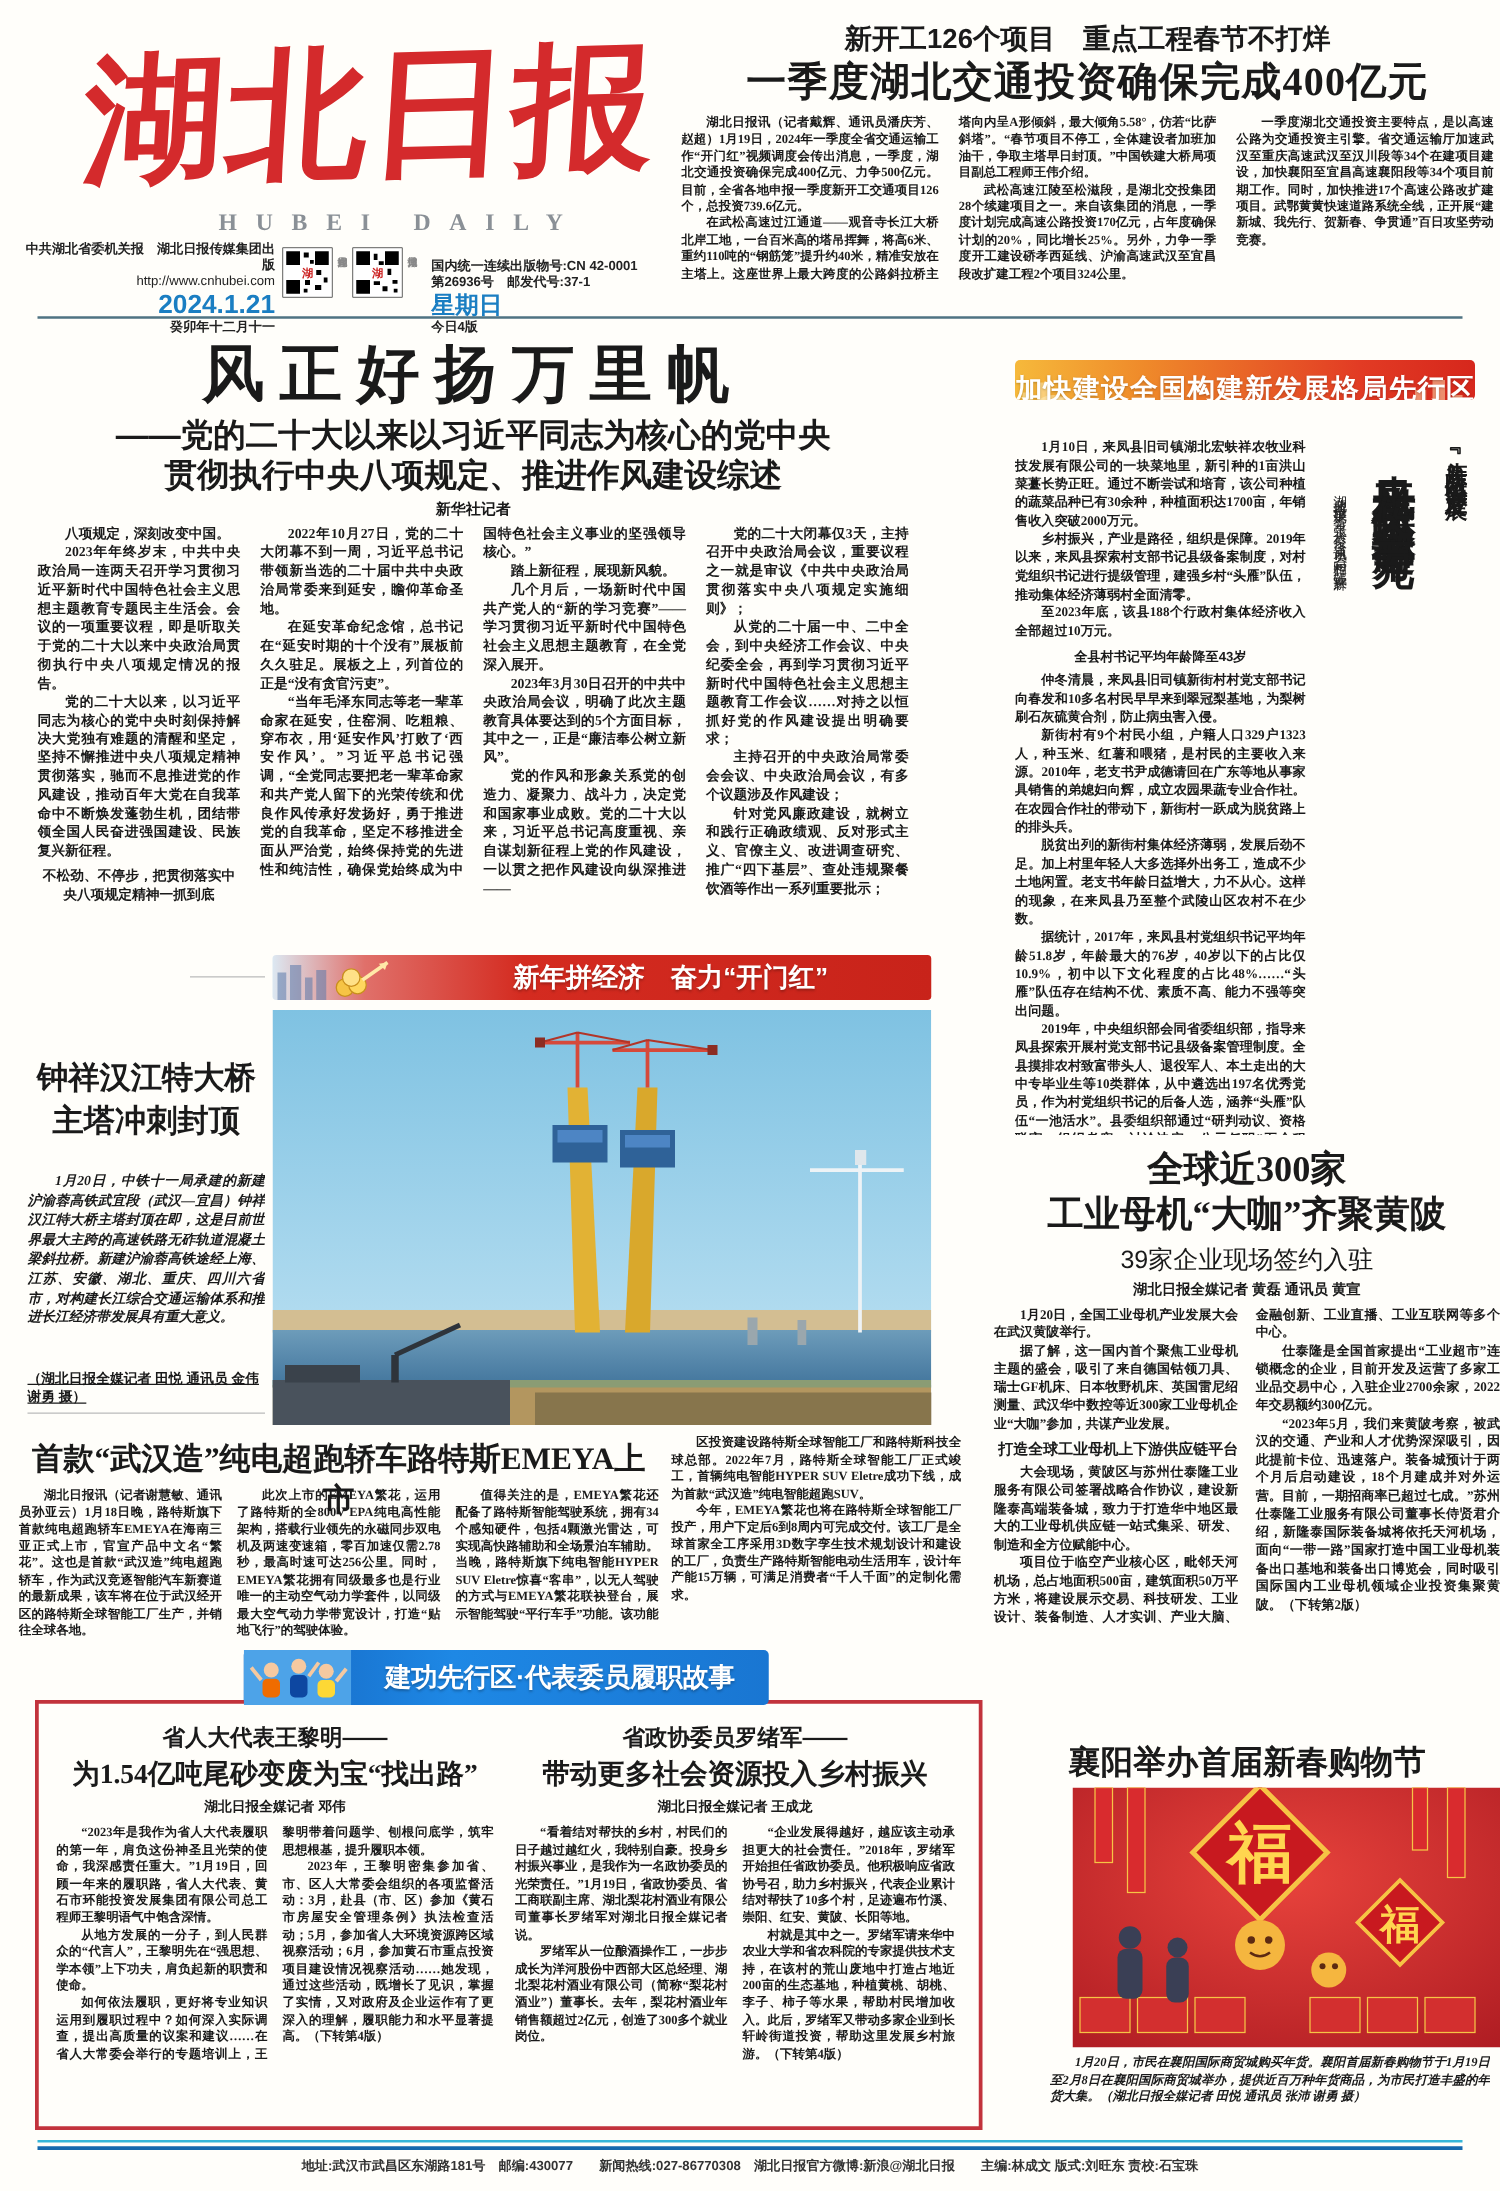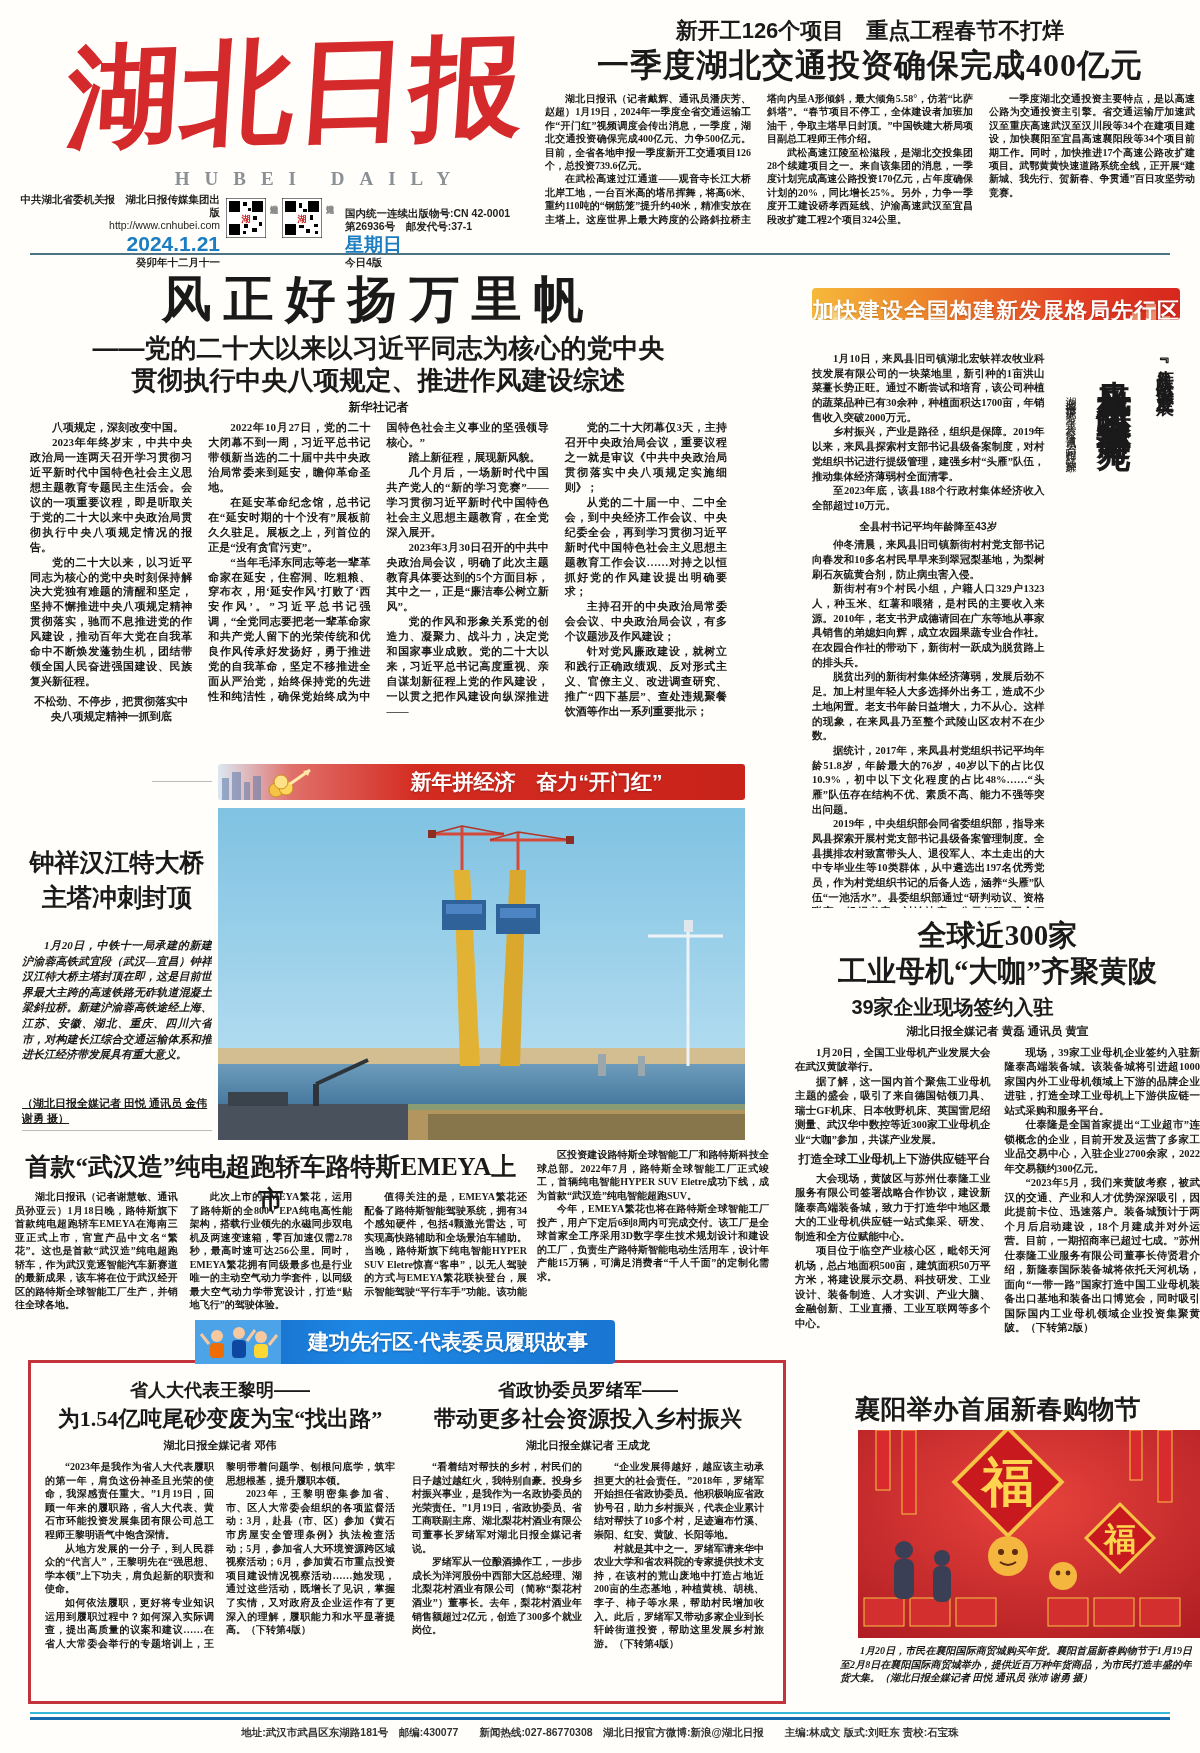--- a/index.html
+++ b/index.html
@@ -155,7 +155,7 @@
 
   <div class="abs center" style="left:795px;top:916px;width:405px;font-size:29px;font-weight:900;font-family:'Liberation Serif',serif;">全球近300家</div>
   <div class="abs center" style="left:795px;top:952px;width:405px;font-size:29px;font-weight:900;font-family:'Liberation Serif',serif;">工业母机“大咖”齐聚黄陂</div>
-  <div class="abs center" style="left:750px;top:994px;width:405px;font-size:20px;font-weight:700;">39家企业现场签约入驻</div>
+  <div class="abs center" style="left:795px;top:994px;width:405px;font-size:20px;font-weight:400;">39家企业现场签约入驻</div>
   <div class="abs hd center" style="left:795px;top:1024px;width:405px;font-size:11.5px;">湖北日报全媒记者 黄磊 通讯员 黄宣</div>
   <div class="abs bd cols" style="left:795px;top:1046px;width:405px;height:330px;column-count:2;column-gap:14px;font-size:10.5px;line-height:1.38;">
       <p class="para">1月20日，全国工业母机产业发展大会在武汉黄陂举行。</p>

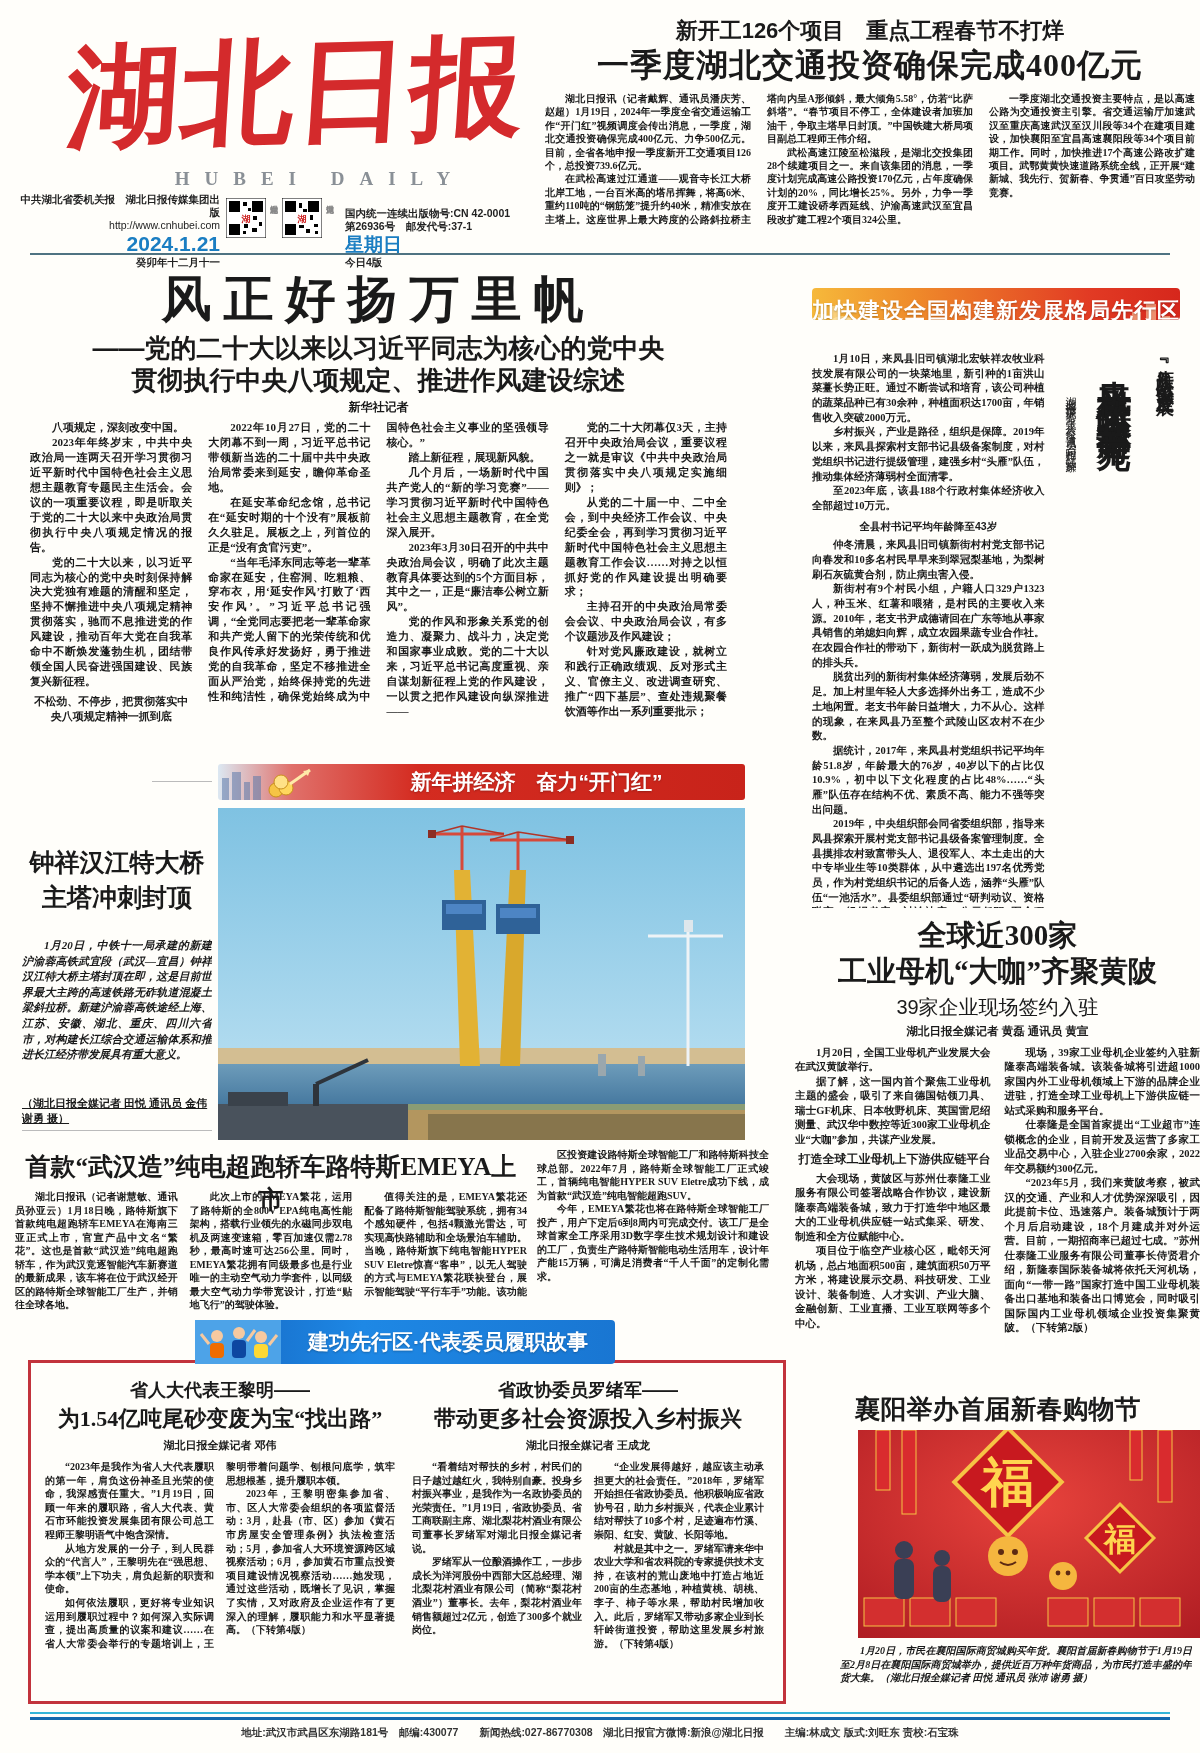--- a/index.html
+++ b/index.html
@@ -163,7 +163,6 @@
       <p class="para sub2">打造全球工业母机上下游供应链平台</p>
       <p class="para">大会现场，黄陂区与苏州仕泰隆工业服务有限公司签署战略合作协议，建设新隆泰高端装备城，致力于打造华中地区最大的工业母机供应链一站式集采、研发、制造和全方位赋能中心。</p>
       <p class="para">项目位于临空产业核心区，毗邻天河机场，总占地面积500亩，建筑面积50万平方米，将建设展示交易、科技研发、工业设计、装备制造、人才实训、产业大脑、金融创新、工业直播、工业互联网等多个中心。</p>
-      <p class="para">现场，39家工业母机企业签约入驻新隆泰高端装备城。该装备城将引进超1000家国内外工业母机领域上下游的品牌企业进驻，打造全球工业母机上下游供应链一站式采购和服务平台。</p>
       <p class="para">仕泰隆是全国首家提出“工业超市”连锁概念的企业，目前开发及运营了多家工业品交易中心，入驻企业2700余家，2022年交易额约300亿元。</p>
       <p class="para">“2023年5月，我们来黄陂考察，被武汉的交通、产业和人才优势深深吸引，因此提前卡位、迅速落户。装备城预计于两个月后启动建设，18个月建成并对外运营。目前，一期招商率已超过七成。”苏州仕泰隆工业服务有限公司董事长侍贤君介绍，新隆泰国际装备城将依托天河机场，面向“一带一路”国家打造中国工业母机装备出口基地和装备出口博览会，同时吸引国际国内工业母机领域企业投资集聚黄陂。（下转第2版）</p>
     </div>

